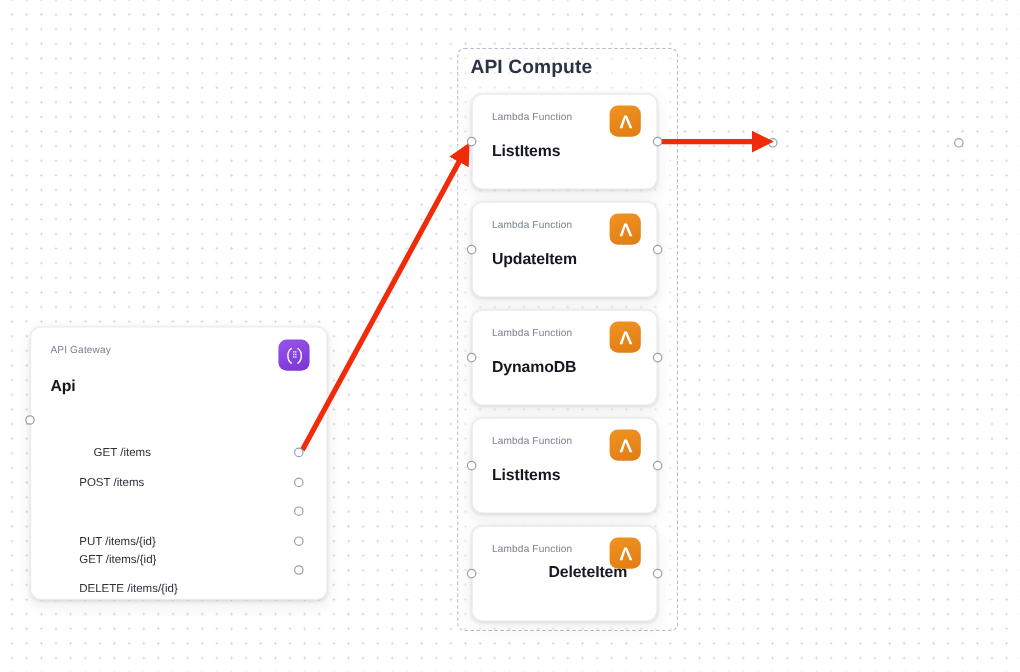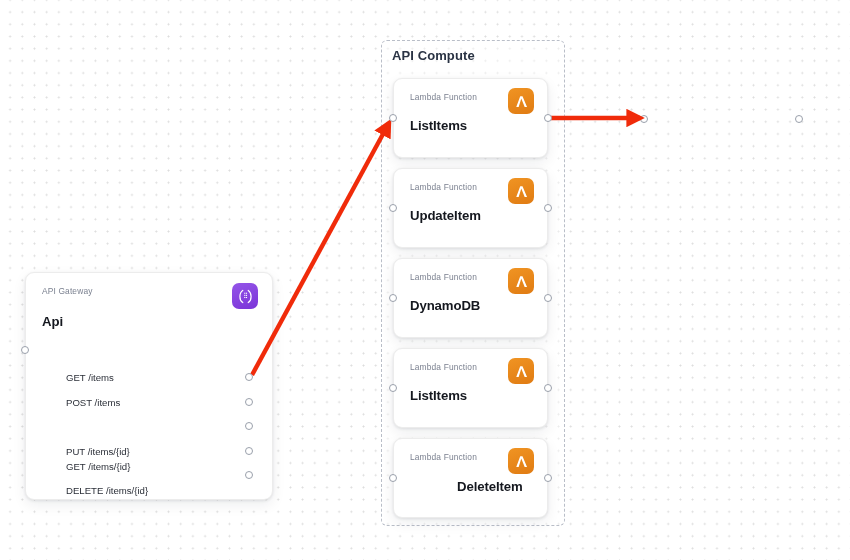--- a/index.html
+++ b/index.html
@@ -25,7 +25,7 @@
   }
   .group-title{
     position:absolute;
-    font-size:13px;font-weight:bold;color:#2a3344;
+    font-size:16px;font-weight:bold;color:#2a3344;
     letter-spacing:0.1px;
   }
 

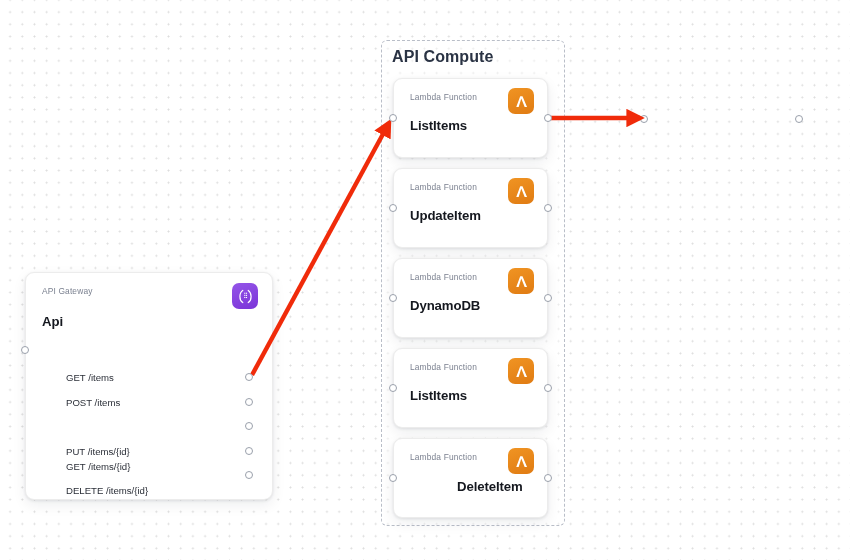--- a/index.html
+++ b/index.html
@@ -102,7 +102,7 @@
       </svg>
     </div>
     <div class="routes" id="apigw-routes">
-        <div class="route-row" style="top: 96px;">
+        <div class="route-row" style="top: 96px; margin-left: 12px;">
           <div class="route-label">GET /items</div>
         </div>
         <div class="route-row" style="top: 120.6px;">

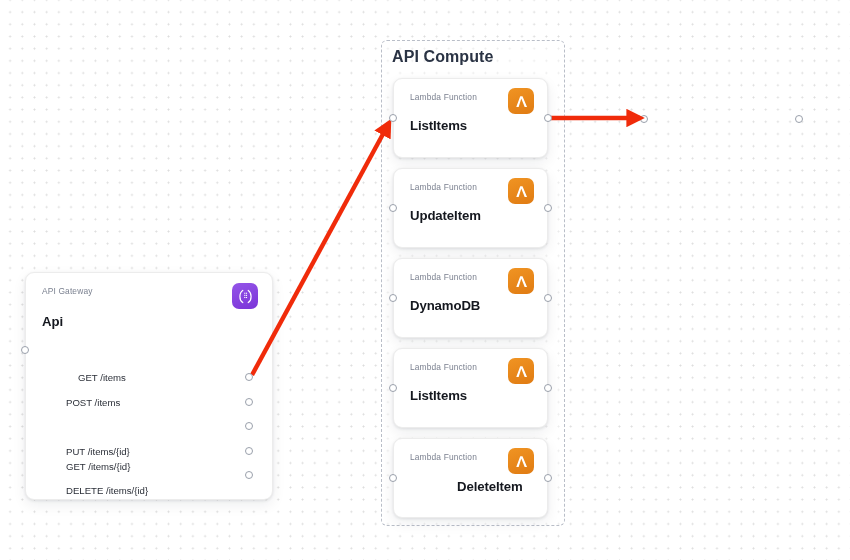--- a/index.html
+++ b/index.html
@@ -160,7 +160,7 @@
       </div>
       <div class="node" style="left: 393px; top: 438px; width: 155px; height: 80px;">
         <div class="node-kind">Lambda Function</div>
-        <div class="node-name" style="top: 40px; padding-left: 47px;">DeleteItem</div>
+        <div class="node-name" style="top: 30px; padding-left: 47px;">DeleteItem</div>
         <div class="svc-icon svc-lambda" style="right: 13px; top: 9px;">
           <svg width="17" height="17" viewBox="0 0 24 24" aria-hidden="true">
             <path d="M4.6 19.6 L10.2 4.6 L13.4 4.6 L19.8 19.6 L16.5 19.6 L11.7 7.9 L8.0 19.6 Z" fill="#ffffff"></path>

